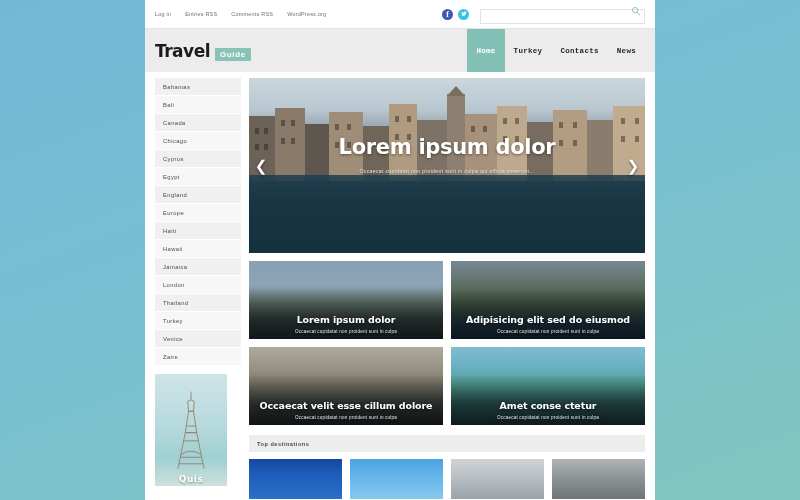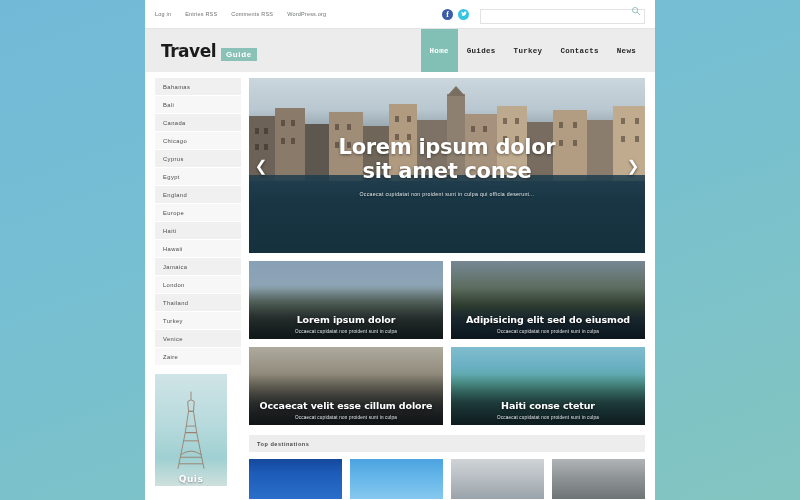--- a/index.html
+++ b/index.html
@@ -25,7 +25,7 @@
   .search-icon svg { display: block; }
 
   
-  .header { height: 44px; background: #ececec; display: flex; align-items: center; padding-left: 16px; border-top: 1px solid #e4e4e4; }
+  .header { height: 44px; background: #ececec; display: flex; align-items: center; padding-left: 10px; border-top: 1px solid #e4e4e4; }
   .logo { display: flex; align-items: baseline; gap: 5px; }
   .logo-travel { font-size: 17px; font-weight: bold; letter-spacing: -0.5px; color: #1b1b1b; font-family: "DejaVu Sans", sans-serif; }
   .logo-guide { background: #8bc2b8; color: #ffffff; font-size: 8px; font-weight: bold; letter-spacing: .6px; padding: 2px 5px 2px 5px; }

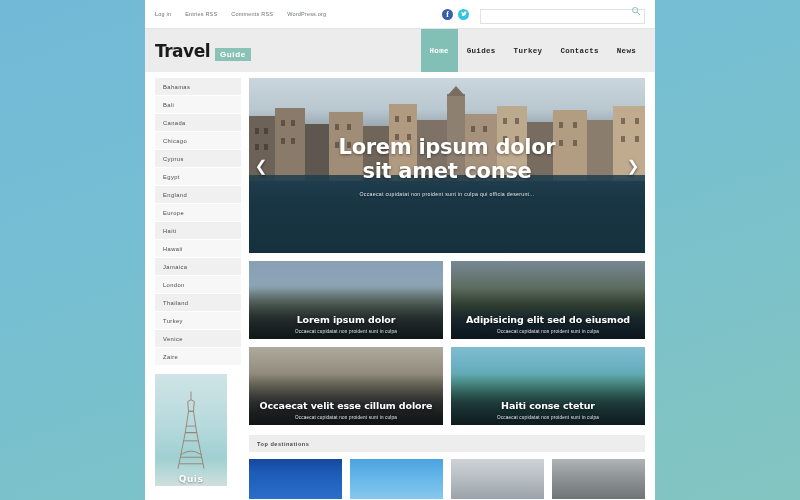--- a/index.html
+++ b/index.html
@@ -121,7 +121,6 @@
     </div>
     <div class="nav">
       <div class="nav-item active">Home</div>
-      <div class="nav-item">Guides</div>
       <div class="nav-item">Turkey</div>
       <div class="nav-item">Contacts</div>
       <div class="nav-item">News</div>

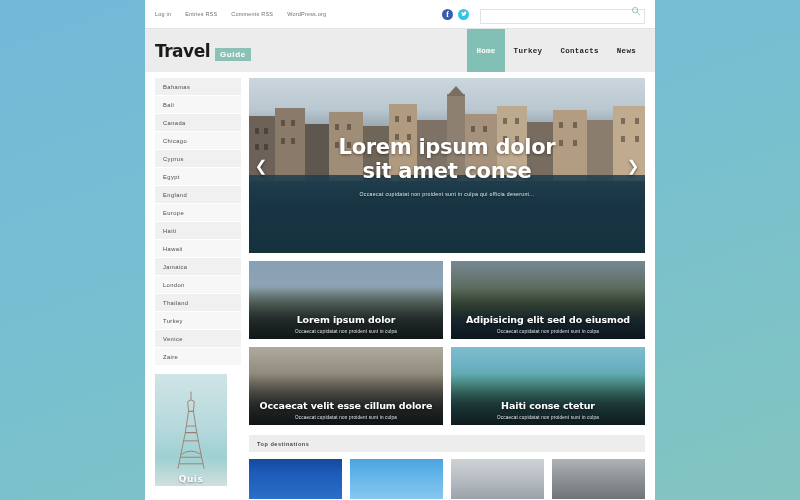--- a/index.html
+++ b/index.html
@@ -224,7 +224,6 @@
         <div class="water"></div>
         <div class="hero-text">
           <div class="hero-title">Lorem ipsum dolor</div>
-          <div class="hero-title">sit amet conse</div>
           <div class="hero-sub">Occaecat cupidatat non proident sunt in culpa qui officia deserunt...</div>
         </div>
         <div class="arrow left">❮</div>

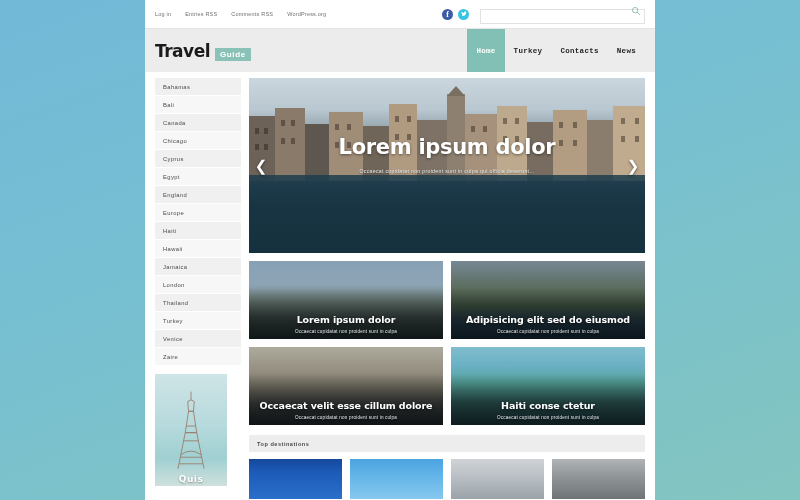--- a/index.html
+++ b/index.html
@@ -263,7 +263,7 @@
           <div class="bg art-beach"></div>
           <div class="shade"></div>
           <div class="card-text">
-            <div class="card-title">Haiti conse ctetur</div>
+            <div class="card-title">Amet conse ctetur</div>
             <div class="card-sub">Occaecat cupidatat non proident sunt in culpa</div>
           </div>
         </div>

